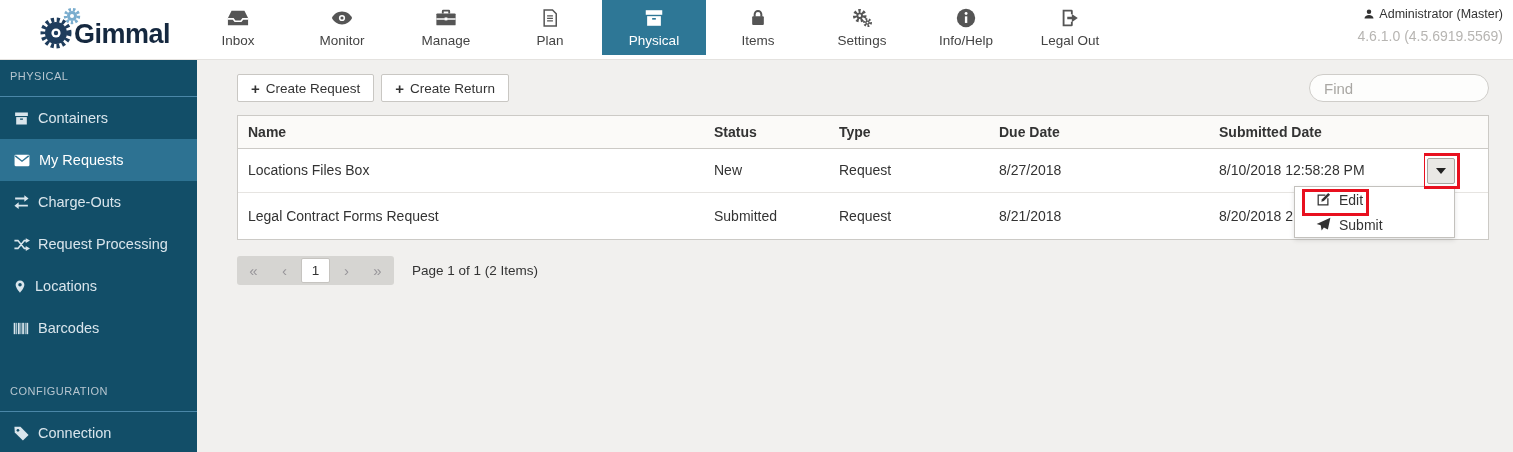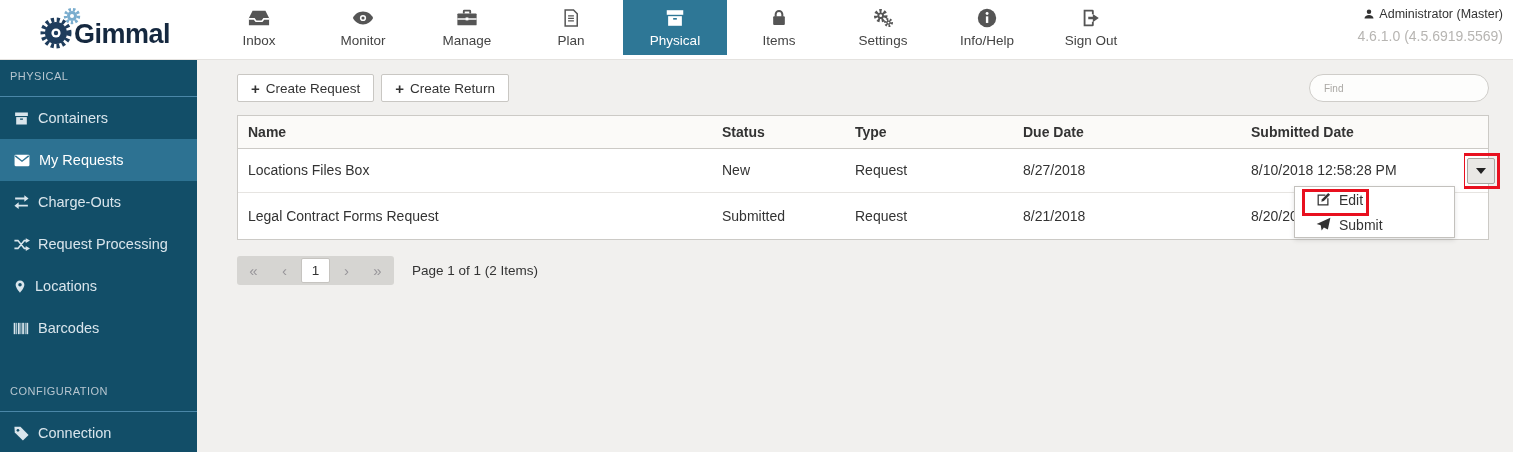--- a/index.html
+++ b/index.html
@@ -9,7 +9,7 @@
   .topbar { position:absolute; left:0; top:0; width:1513px; height:60px; background:#fff; border-bottom:1px solid #e4e2df; z-index:5; }
   .logo { position:absolute; left:36px; top:6px; display:flex; align-items:center; }
   .logo-text { font-size:27px; font-weight:bold; color:#15283f; margin-left:-14px; margin-top:10px; letter-spacing:-0.5px; }
-  .nav { position:absolute; left:207px; top:0; height:55px; display:flex; }
+  .nav { position:absolute; left:186px; top:0; height:55px; display:flex; }
   .nav-item { width:104px; height:55px; display:flex; flex-direction:column; align-items:center; justify-content:center; gap:4px; color:#555; cursor:pointer; }
   .nav-item .lbl { font-size:13.5px; color:#444; }
   .nav-item.active { background:#2e7796; color:#fff; }

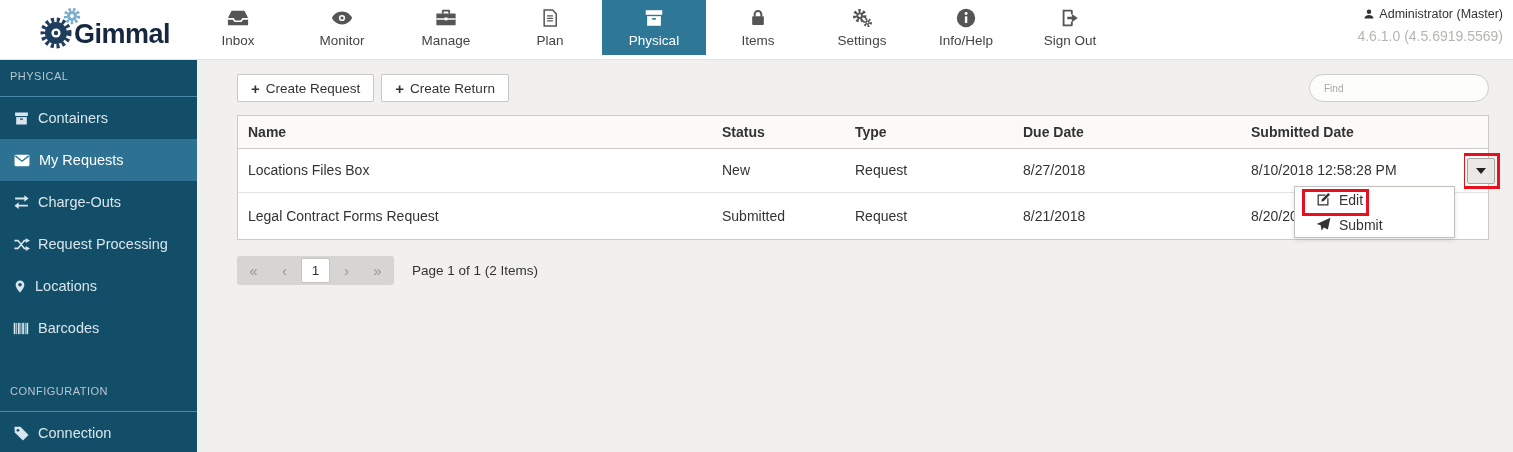--- a/index.html
+++ b/index.html
@@ -149,7 +149,7 @@
           <path d="M4 3h9.5a1.5 1.5 0 011.5 1.5V8h-2V5H6v14h7v-3h2v3.5a1.5 1.5 0 01-1.5 1.5H4z"></path>
           <path d="M14 7.5l6.5 4.5-6.5 4.5v-3.2H9v-2.6h5z"></path>
         </svg>
-      <span class="lbl">Sign Out</span>
+      <span class="lbl">Legal Out</span>
     </div>
   </div>
 

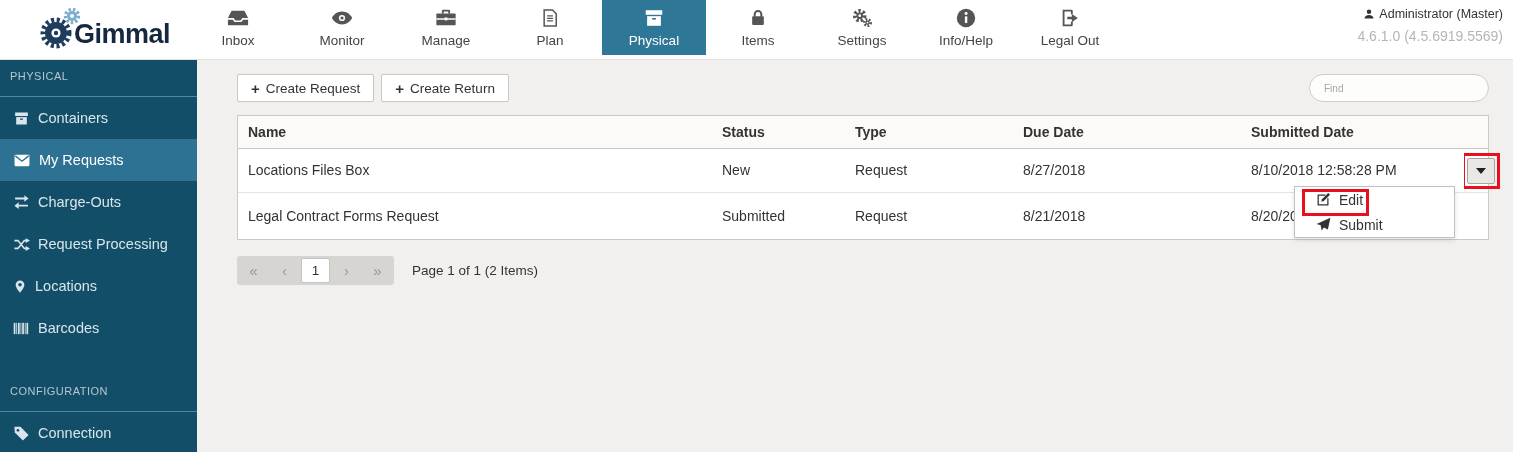--- a/index.html
+++ b/index.html
@@ -32,7 +32,7 @@
   .btn-group { display:flex; gap:7px; }
   .btn { height:28px; background:#fff; border:1px solid #c9c7c3; border-radius:2px; font-size:13.5px; color:#333; padding:0 13px; display:flex; align-items:center; cursor:pointer; font-family:inherit; }
   .btn .plus { font-weight:bold; font-size:15px; margin-right:6px; color:#333; }
-  .find { width:180px; height:28px; border:1px solid #cfcdc9; border-radius:14px; background:#fdfdfc; padding:0 14px; font-size:10px; color:#6d28d9; outline:none; font-family:inherit; }
+  .find { width:180px; height:28px; border:1px solid #cfcdc9; border-radius:14px; background:#fdfdfc; padding:0 14px; font-size:15px; color:#6d28d9; outline:none; font-family:inherit; }
   .find::placeholder { color:#a9a7a3; }
 
   

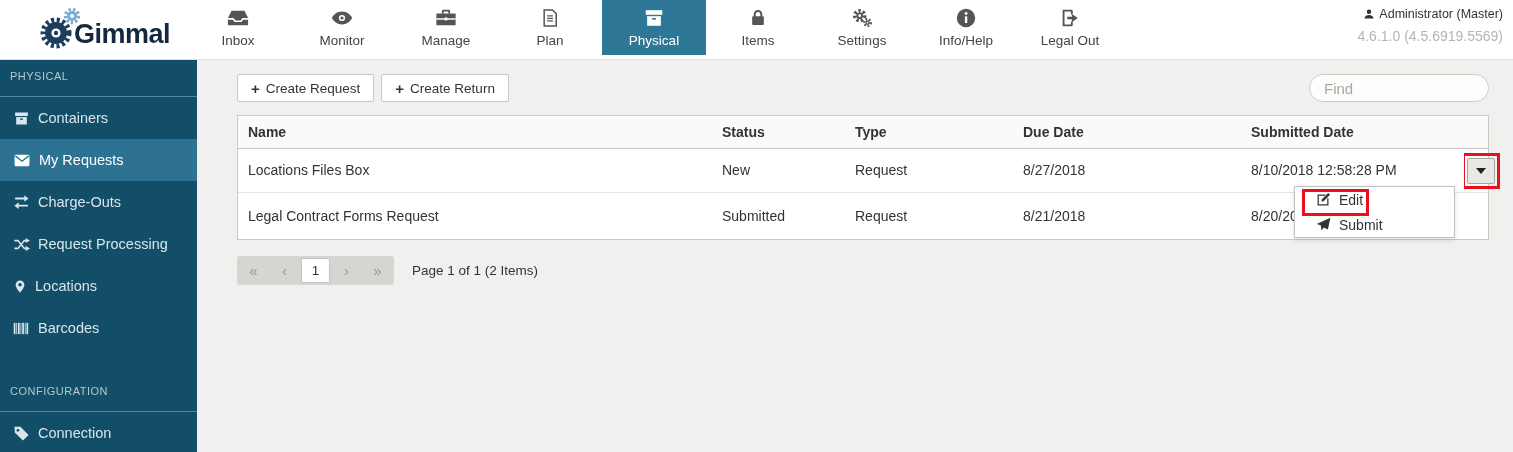--- a/index.html
+++ b/index.html
@@ -37,7 +37,7 @@
 
   
   .tbl { margin-top:13px; width:1252px; background:#fff; border:1px solid #cccac6; }
-  .tr { display:grid; grid-template-columns:466px 125px 160px 220px 215px 64px;gap:8px; }
+  .tr { display:grid; grid-template-columns:466px 125px 160px 220px 215px 64px; }
   .tr.head { background:#fbfaf8; border-bottom:1px solid #cccac6; }
   .tr.head .td { font-weight:bold; color:#333; height:32px; line-height:32px; }
   .td { padding:0 10px; font-size:14px; color:#333; overflow:hidden; white-space:nowrap; }

